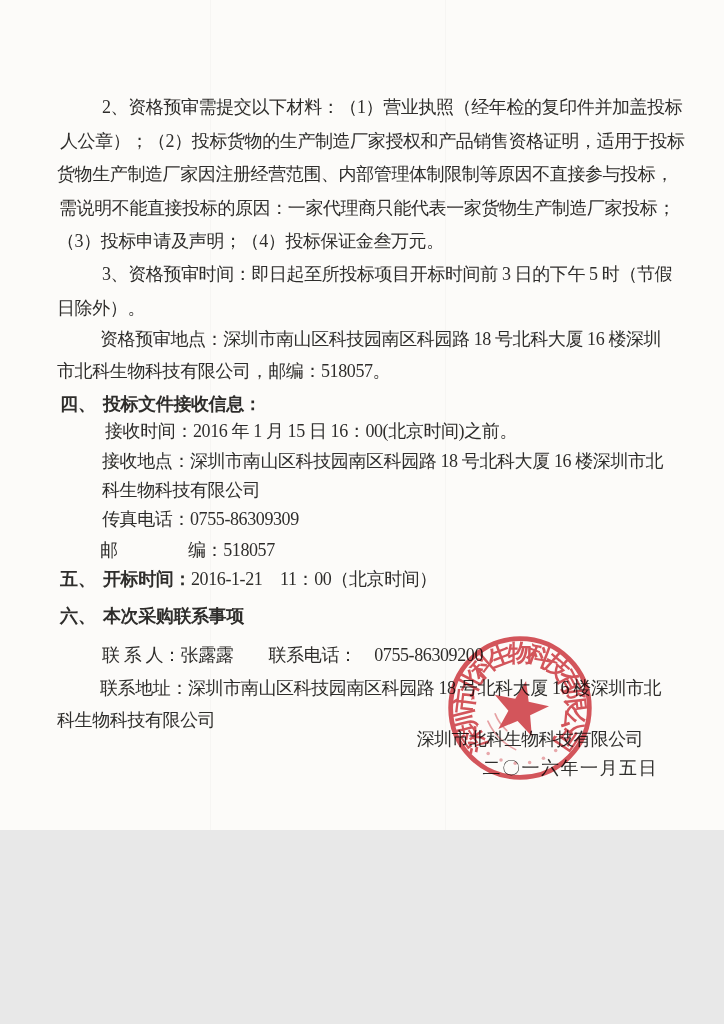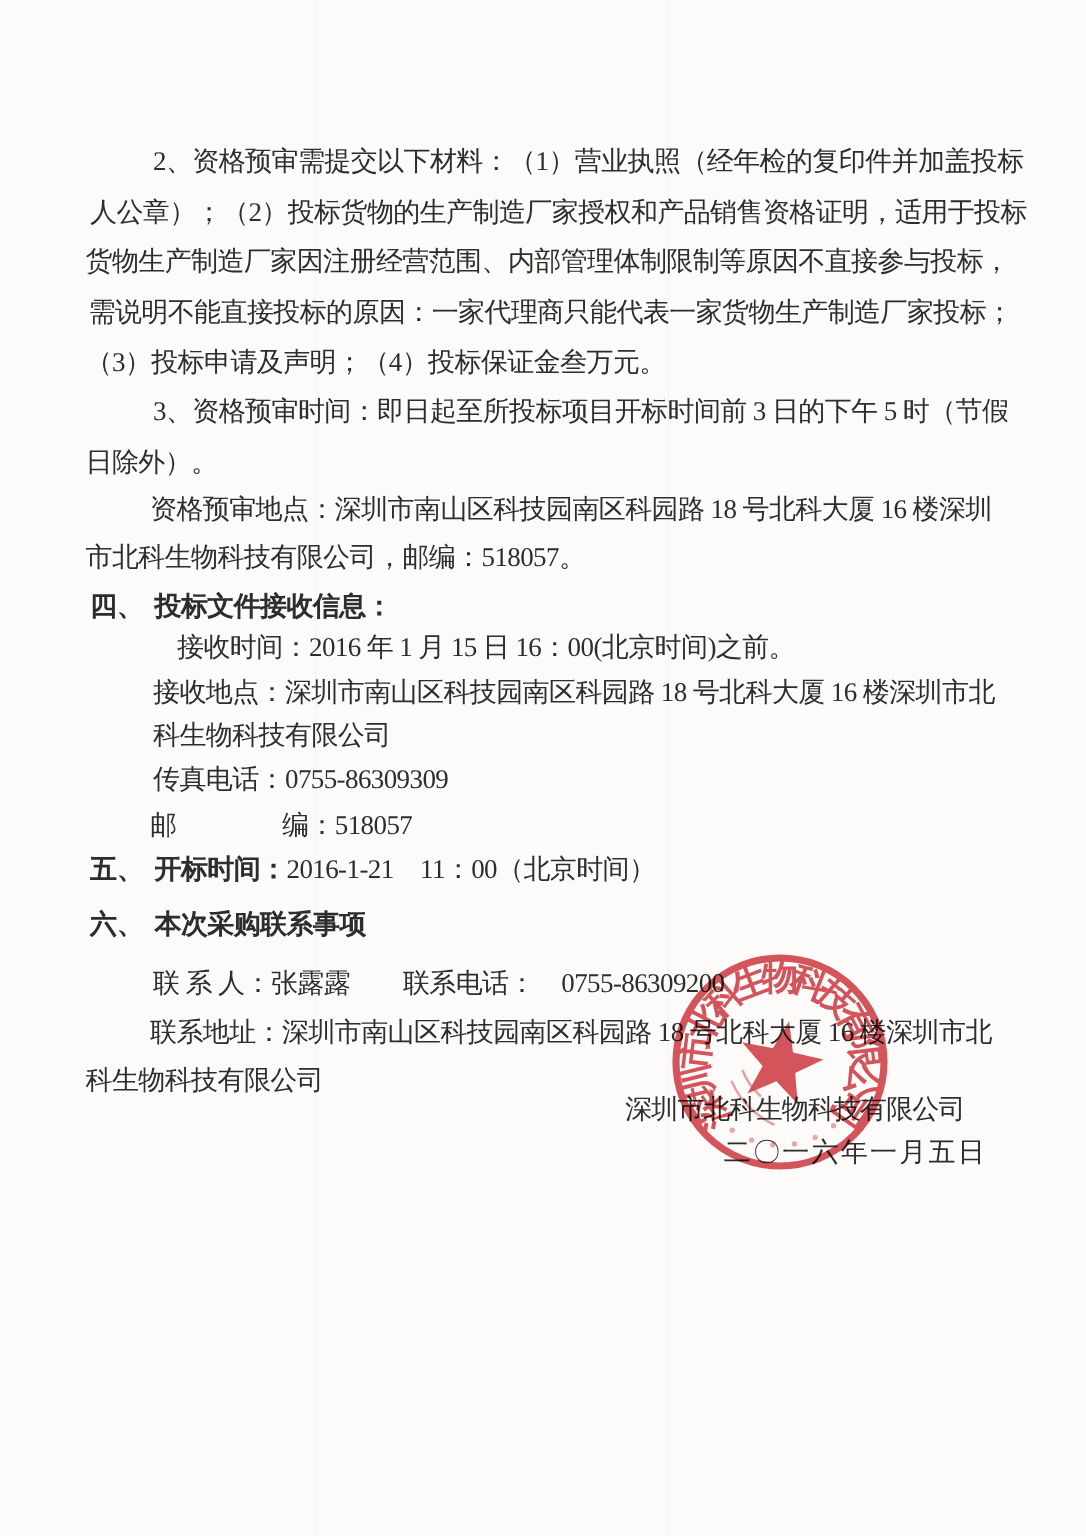--- a/index.html
+++ b/index.html
@@ -4,7 +4,7 @@
 <style>
   html,body{margin:0;padding:0;background:#e8e8e8;}
   .page{
-    position:relative;width:724px;height:1024px;
+    position:relative;width:724px;height:830px;
     background:#fcfbf9;
     font-family:"Liberation Serif","DejaVu Serif",serif;
     color:#2e2d2b;overflow:hidden;

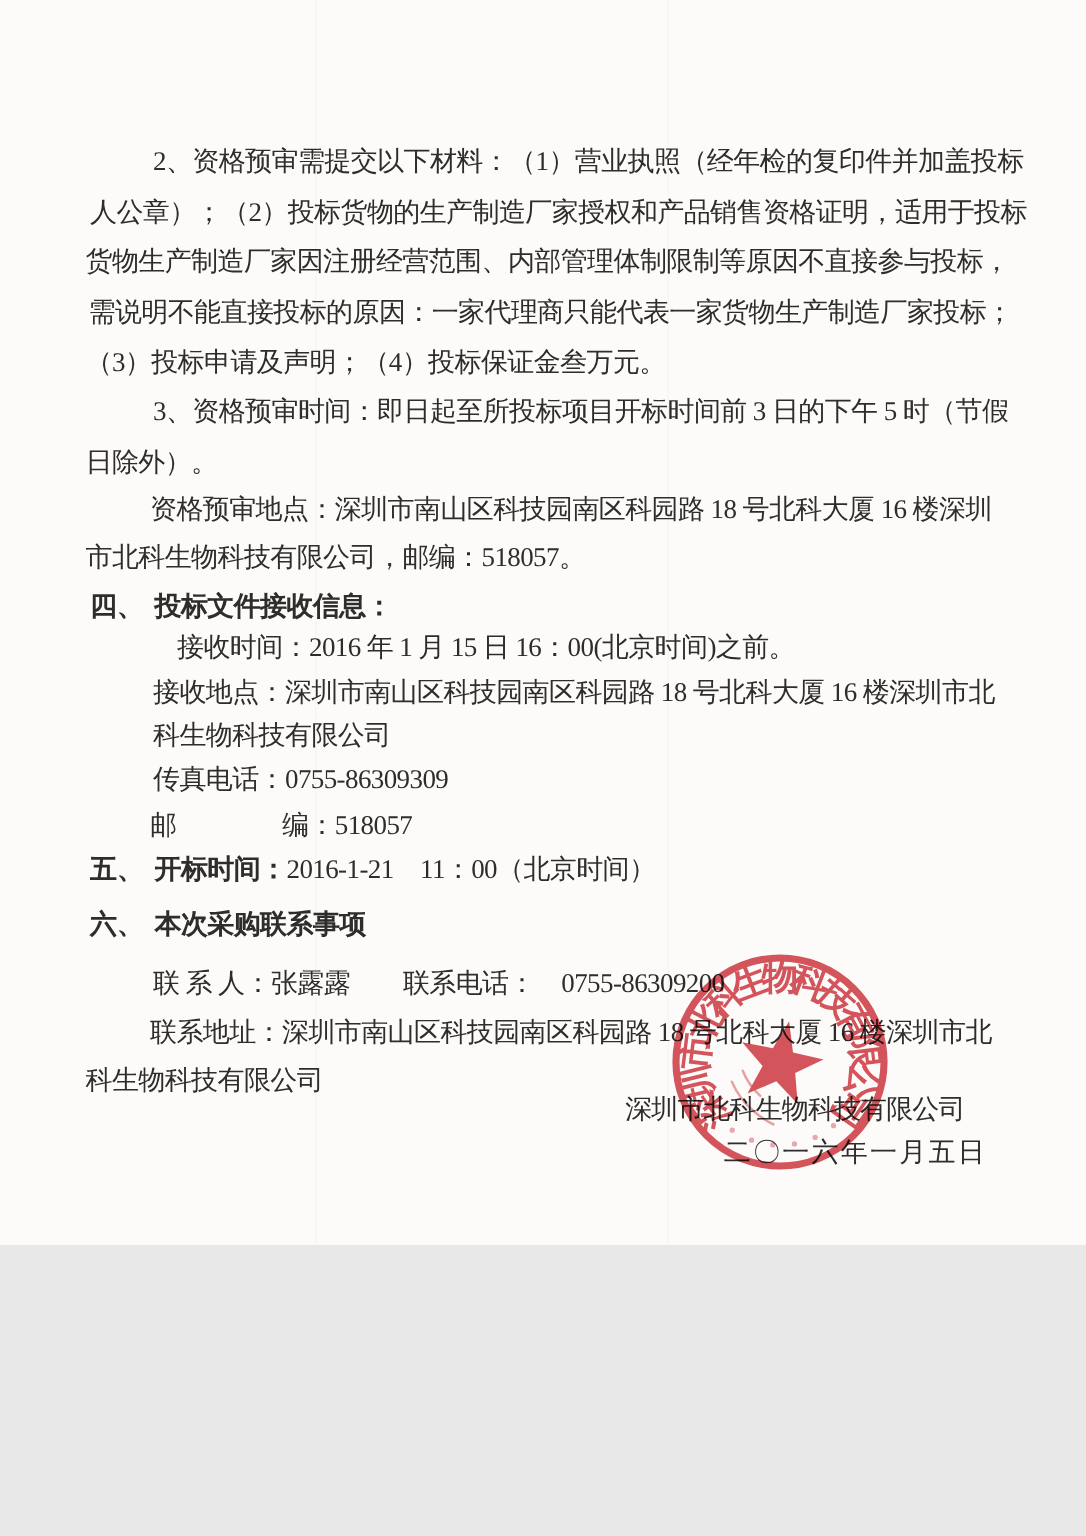--- a/index.html
+++ b/index.html
@@ -52,7 +52,7 @@
     <span class="secnum">四、</span><span>投标文件接收信息：</span>
   </div>
 
-  <div class="line" style="top:419px;left:118px">接收时间：2016 年 1 月 15 日 16：00(北京时间)之前。</div>
+  <div class="line" style="top:419px;left:105px">接收时间：2016 年 1 月 15 日 16：00(北京时间)之前。</div>
   <div class="line" style="top:449px;left:102px">接收地点：深圳市南山区科技园南区科园路 18 号北科大厦 16 楼深圳市北</div>
   <div class="line" style="top:478px;left:102px">科生物科技有限公司</div>
   <div class="line" style="top:507px;left:102px">传真电话：0755-86309309</div>

